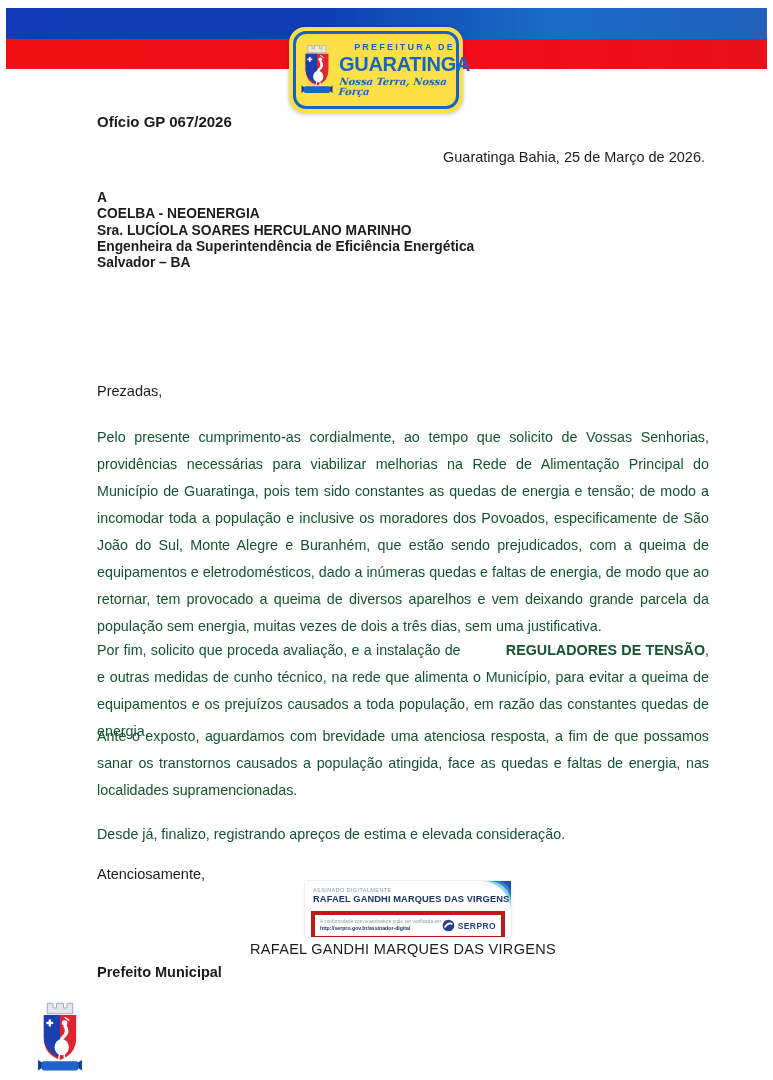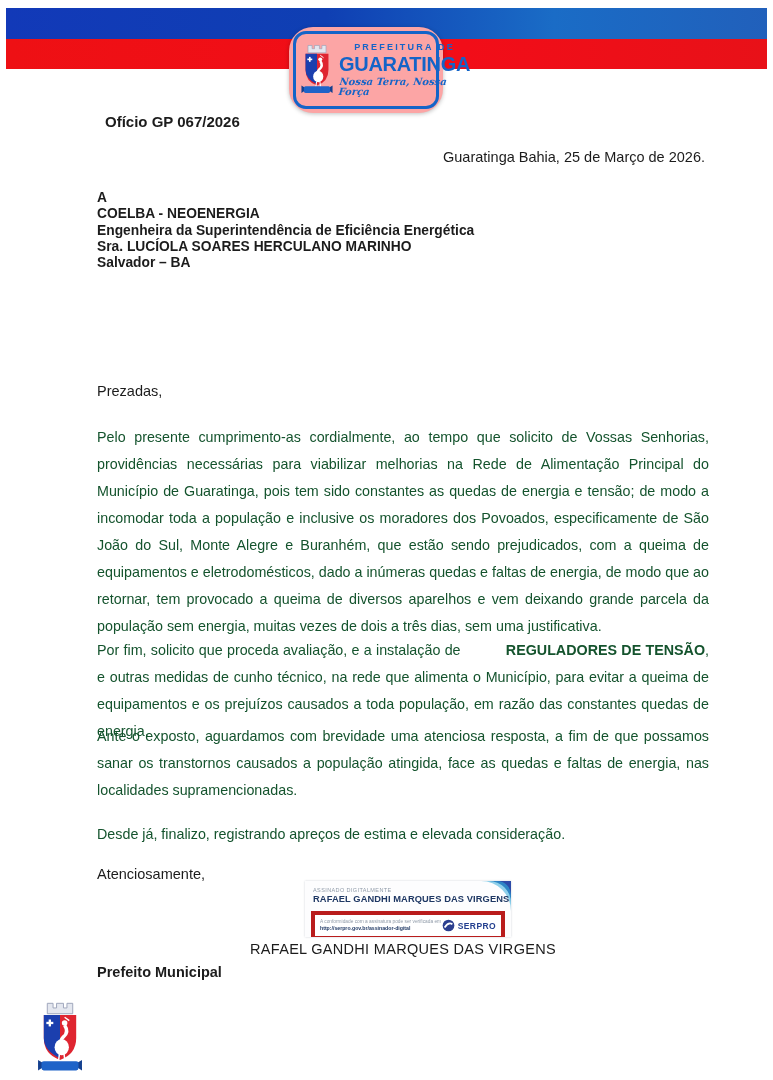--- a/index.html
+++ b/index.html
@@ -14,8 +14,8 @@
   .band-red{position:absolute;left:6px;right:6px;top:39px;height:30px;
     background:linear-gradient(90deg,#ee1014 0%,#f20d18 60%,#e81118 100%);}
   
-  .badge{position:absolute;left:289px;top:27px;width:154px;height:86px;background:#fca5a5;
-    border-radius:24px;box-shadow:0 1px 4px rgba(0,0,0,.25);}
+  .badge{position:absolute;left:289px;top:27px;width:174px;height:86px;background:#fde047;
+    border-radius:16px;box-shadow:0 1px 4px rgba(0,0,0,.25);}
   .badge-ring{position:absolute;inset:4px;border:3px solid #1464c8;border-radius:13px;}
   .badge-inner{position:absolute;inset:7px;display:flex;align-items:center;gap:4px;padding:2px 3px;}
   .badge-crest{flex:0 0 36px;height:66px;}

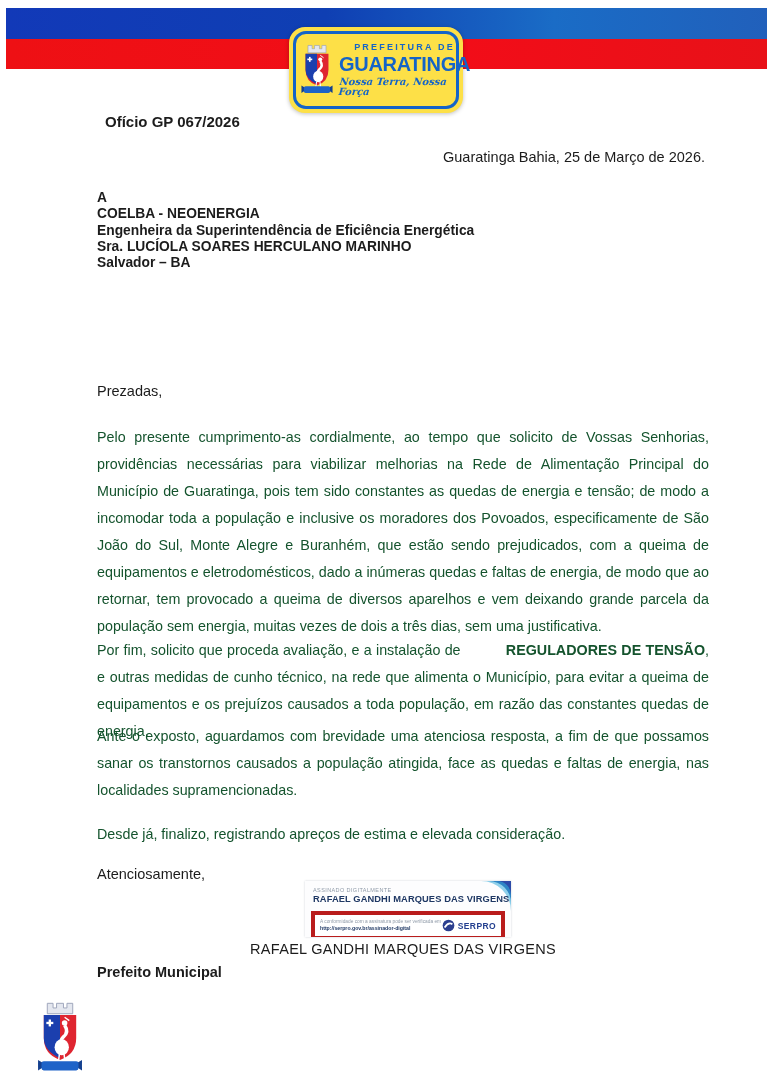--- a/index.html
+++ b/index.html
@@ -25,7 +25,7 @@
   .badge-slogan{font-family:"DejaVu Serif",serif;font-style:italic;font-weight:bold;
     font-size:10px;color:#1464c8;margin-top:3px;transform:skewX(-6deg);}
   
-  .ref{position:absolute;left:97px;top:113px;font-size:15px;font-weight:bold;margin-left:8px;}
+  .ref{position:absolute;left:97px;top:113px;font-size:15px;font-weight:bold;}
   .dateline{position:absolute;right:68px;top:149px;font-size:14.5px;}
   .addr{position:absolute;left:97px;font-size:13.8px;font-weight:bold;line-height:16.3px;}
   .addr1{top:190px;}

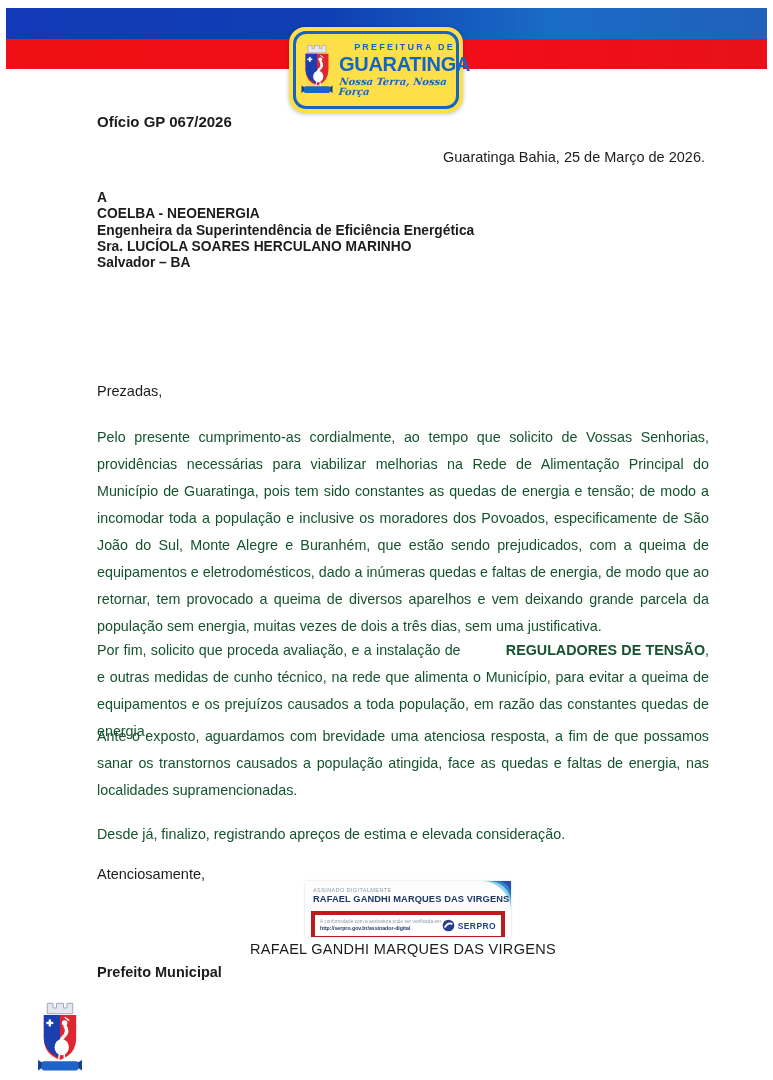--- a/index.html
+++ b/index.html
@@ -100,8 +100,8 @@
   <div class="addr addr1">
     <div>A</div>
     <div>COELBA - NEOENERGIA</div>
+    <div>Sra. LUCÍOLA SOARES HERCULANO MARINHO</div>
     <div>Engenheira da Superintendência de Eficiência Energética</div>
-    <div>Sra. LUCÍOLA SOARES HERCULANO MARINHO</div>
     <div>Salvador – BA</div>
   </div>
 

